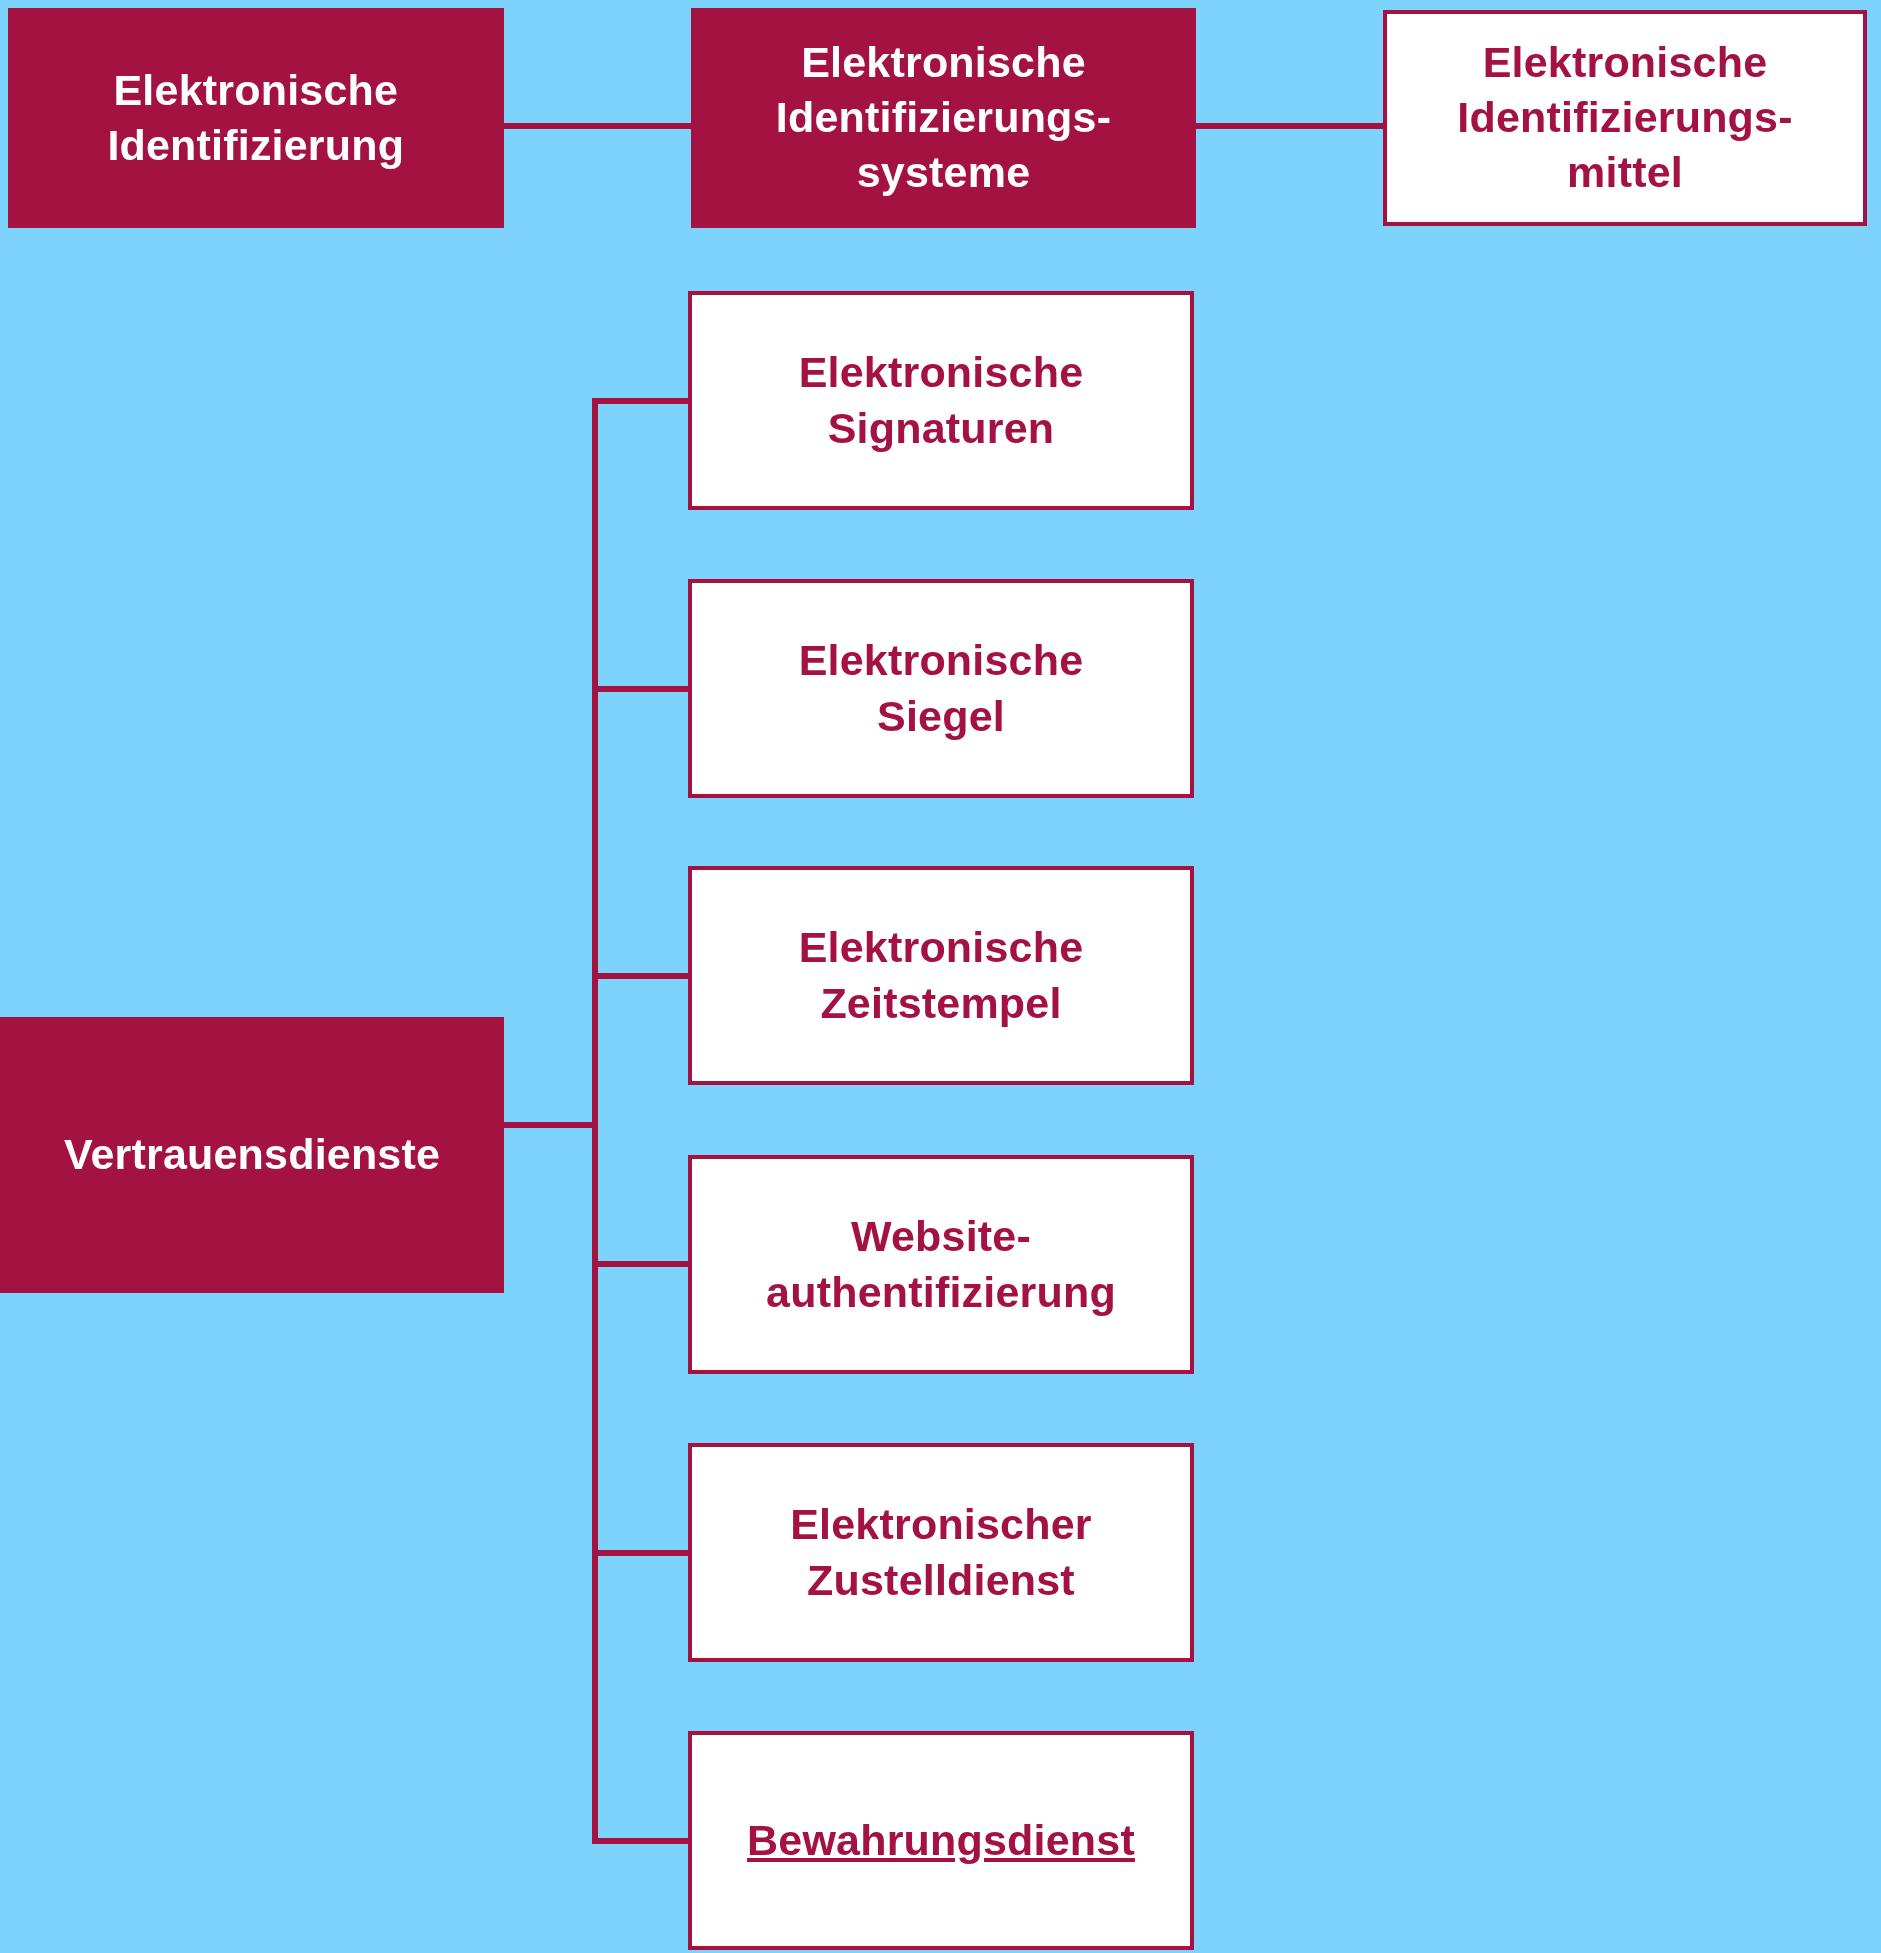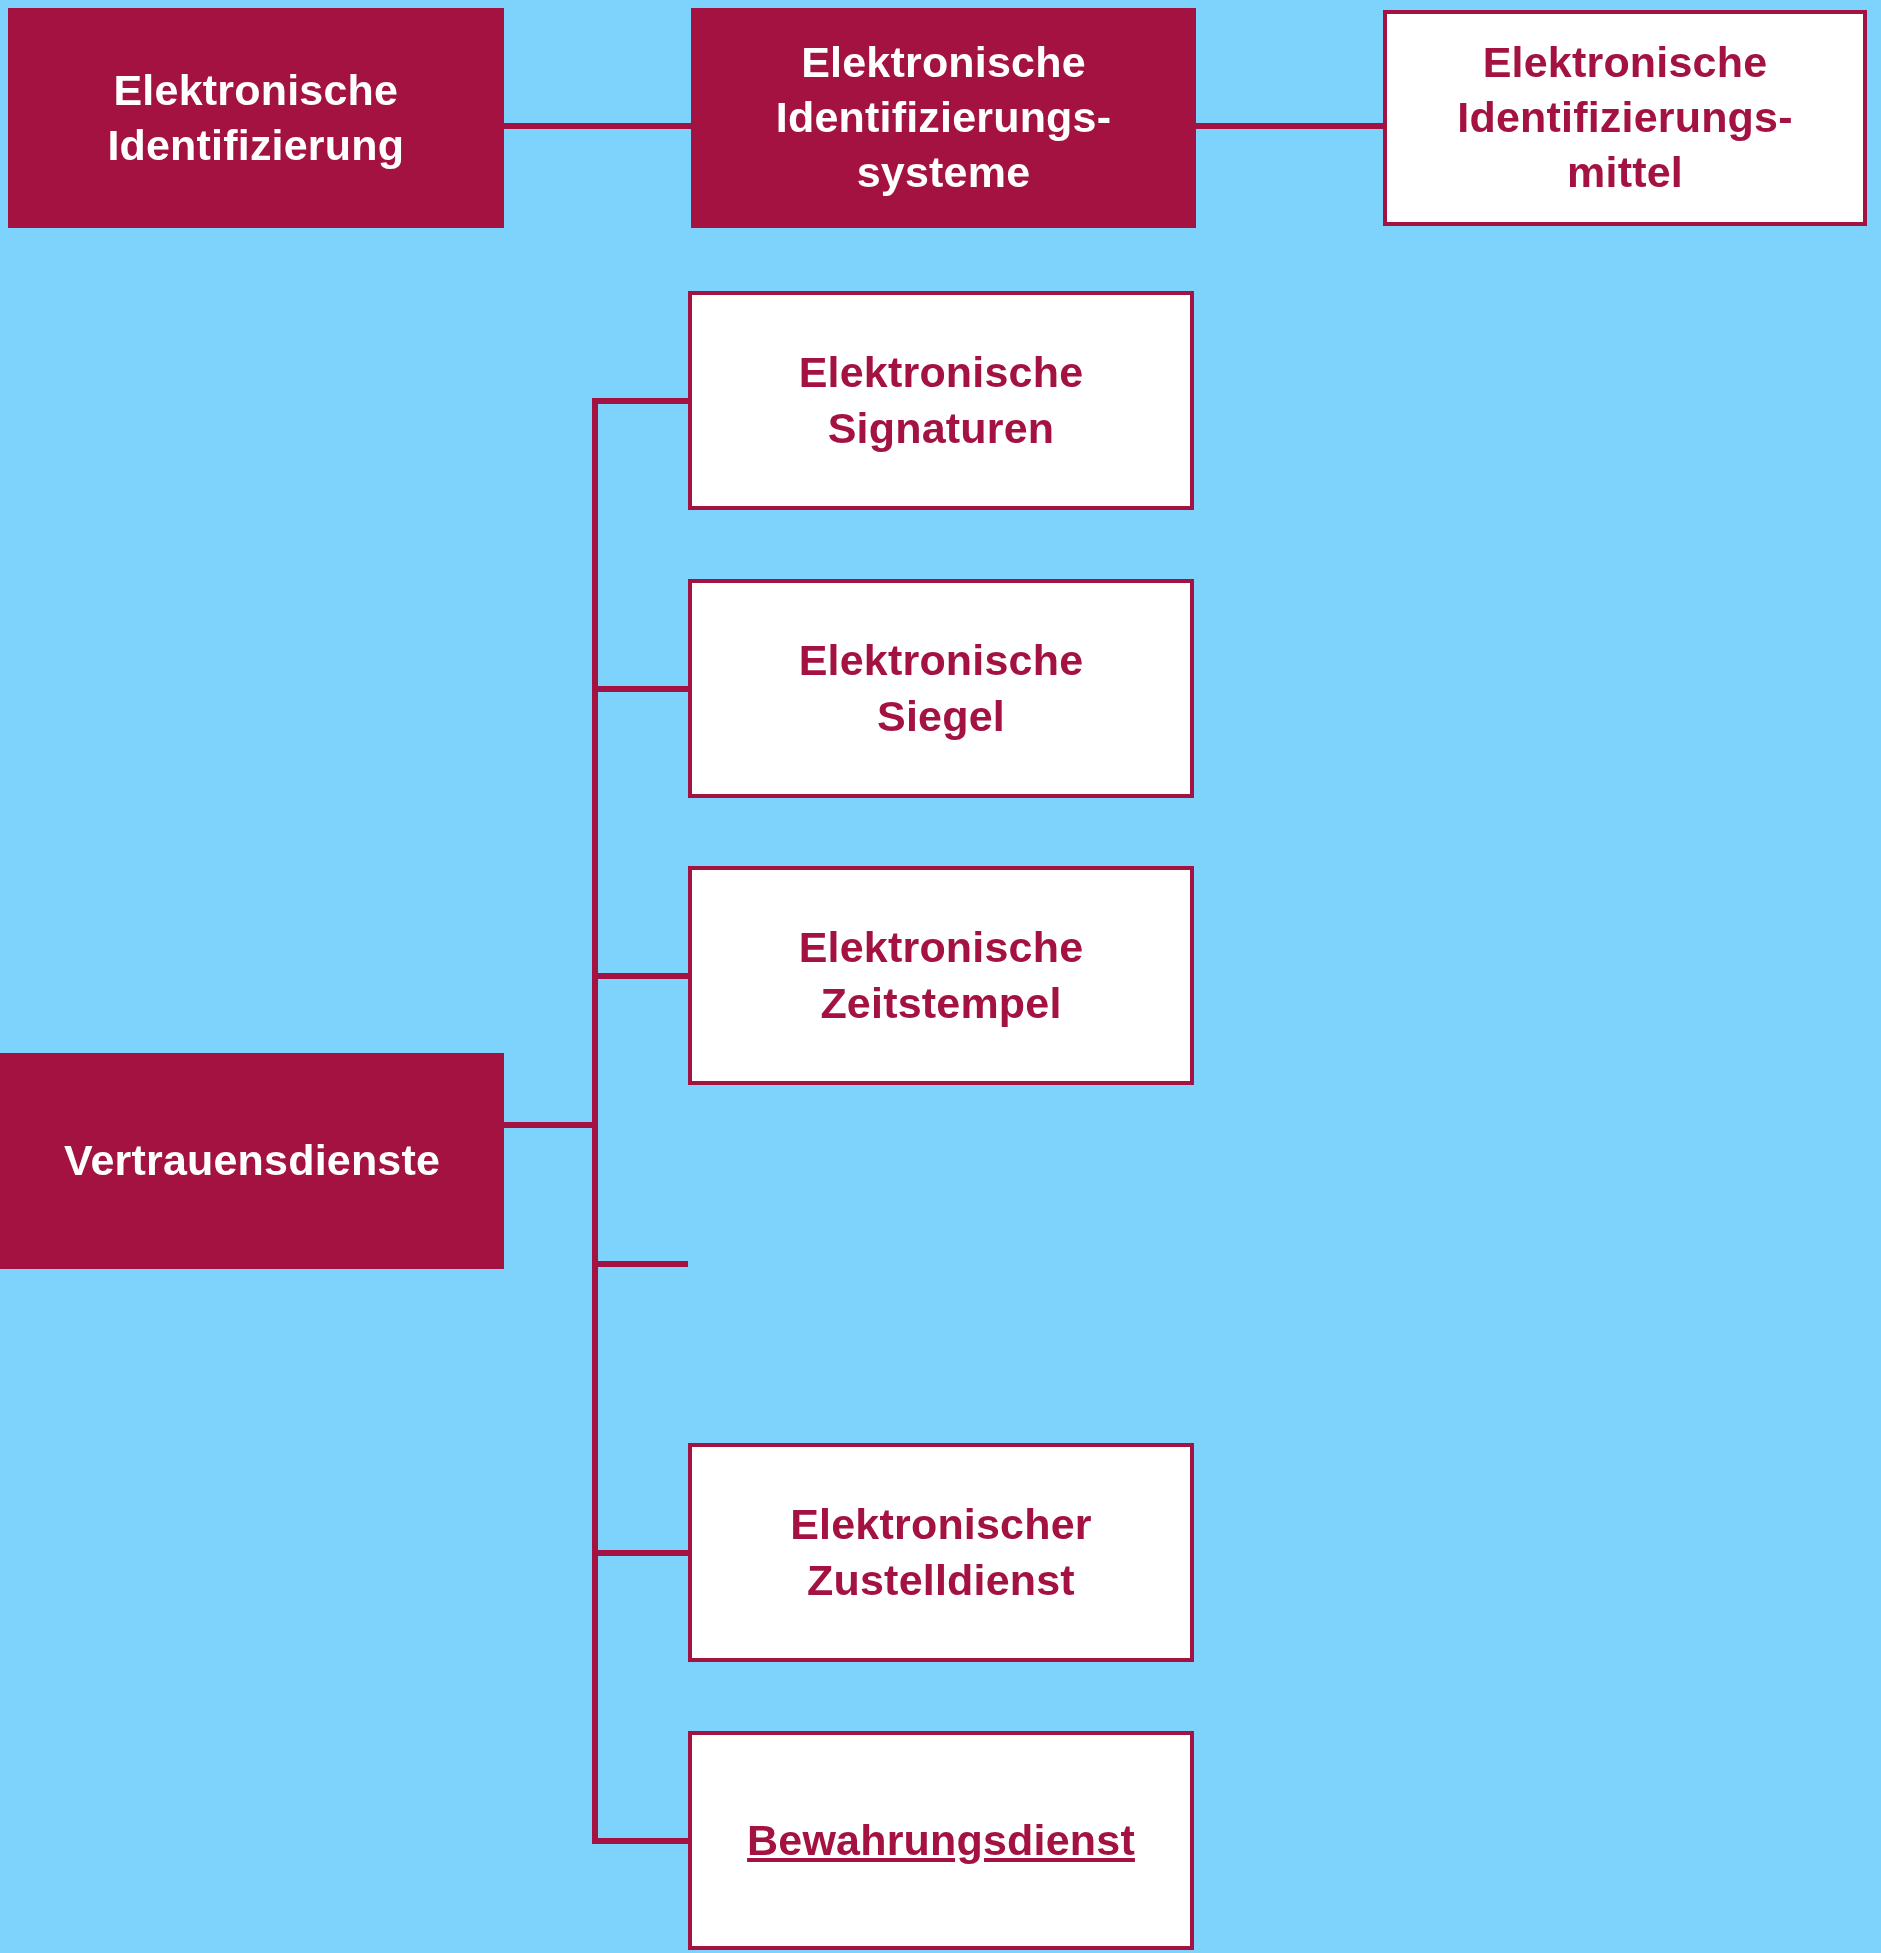--- a/index.html
+++ b/index.html
@@ -48,7 +48,7 @@
   #n-eidmittel  { left: 1383px; top: 9.8px; width: 484px; height: 216px; }
 
   
-  #n-vertrauen  { left: 0px; top: 1017px; width: 504px; height: 216px; margin-top: 36px; }
+  #n-vertrauen  { left: 0px; top: 1017px; width: 504px; height: 276px; }
 
   
   .svc { left: 688px; width: 506px; height: 219px; }

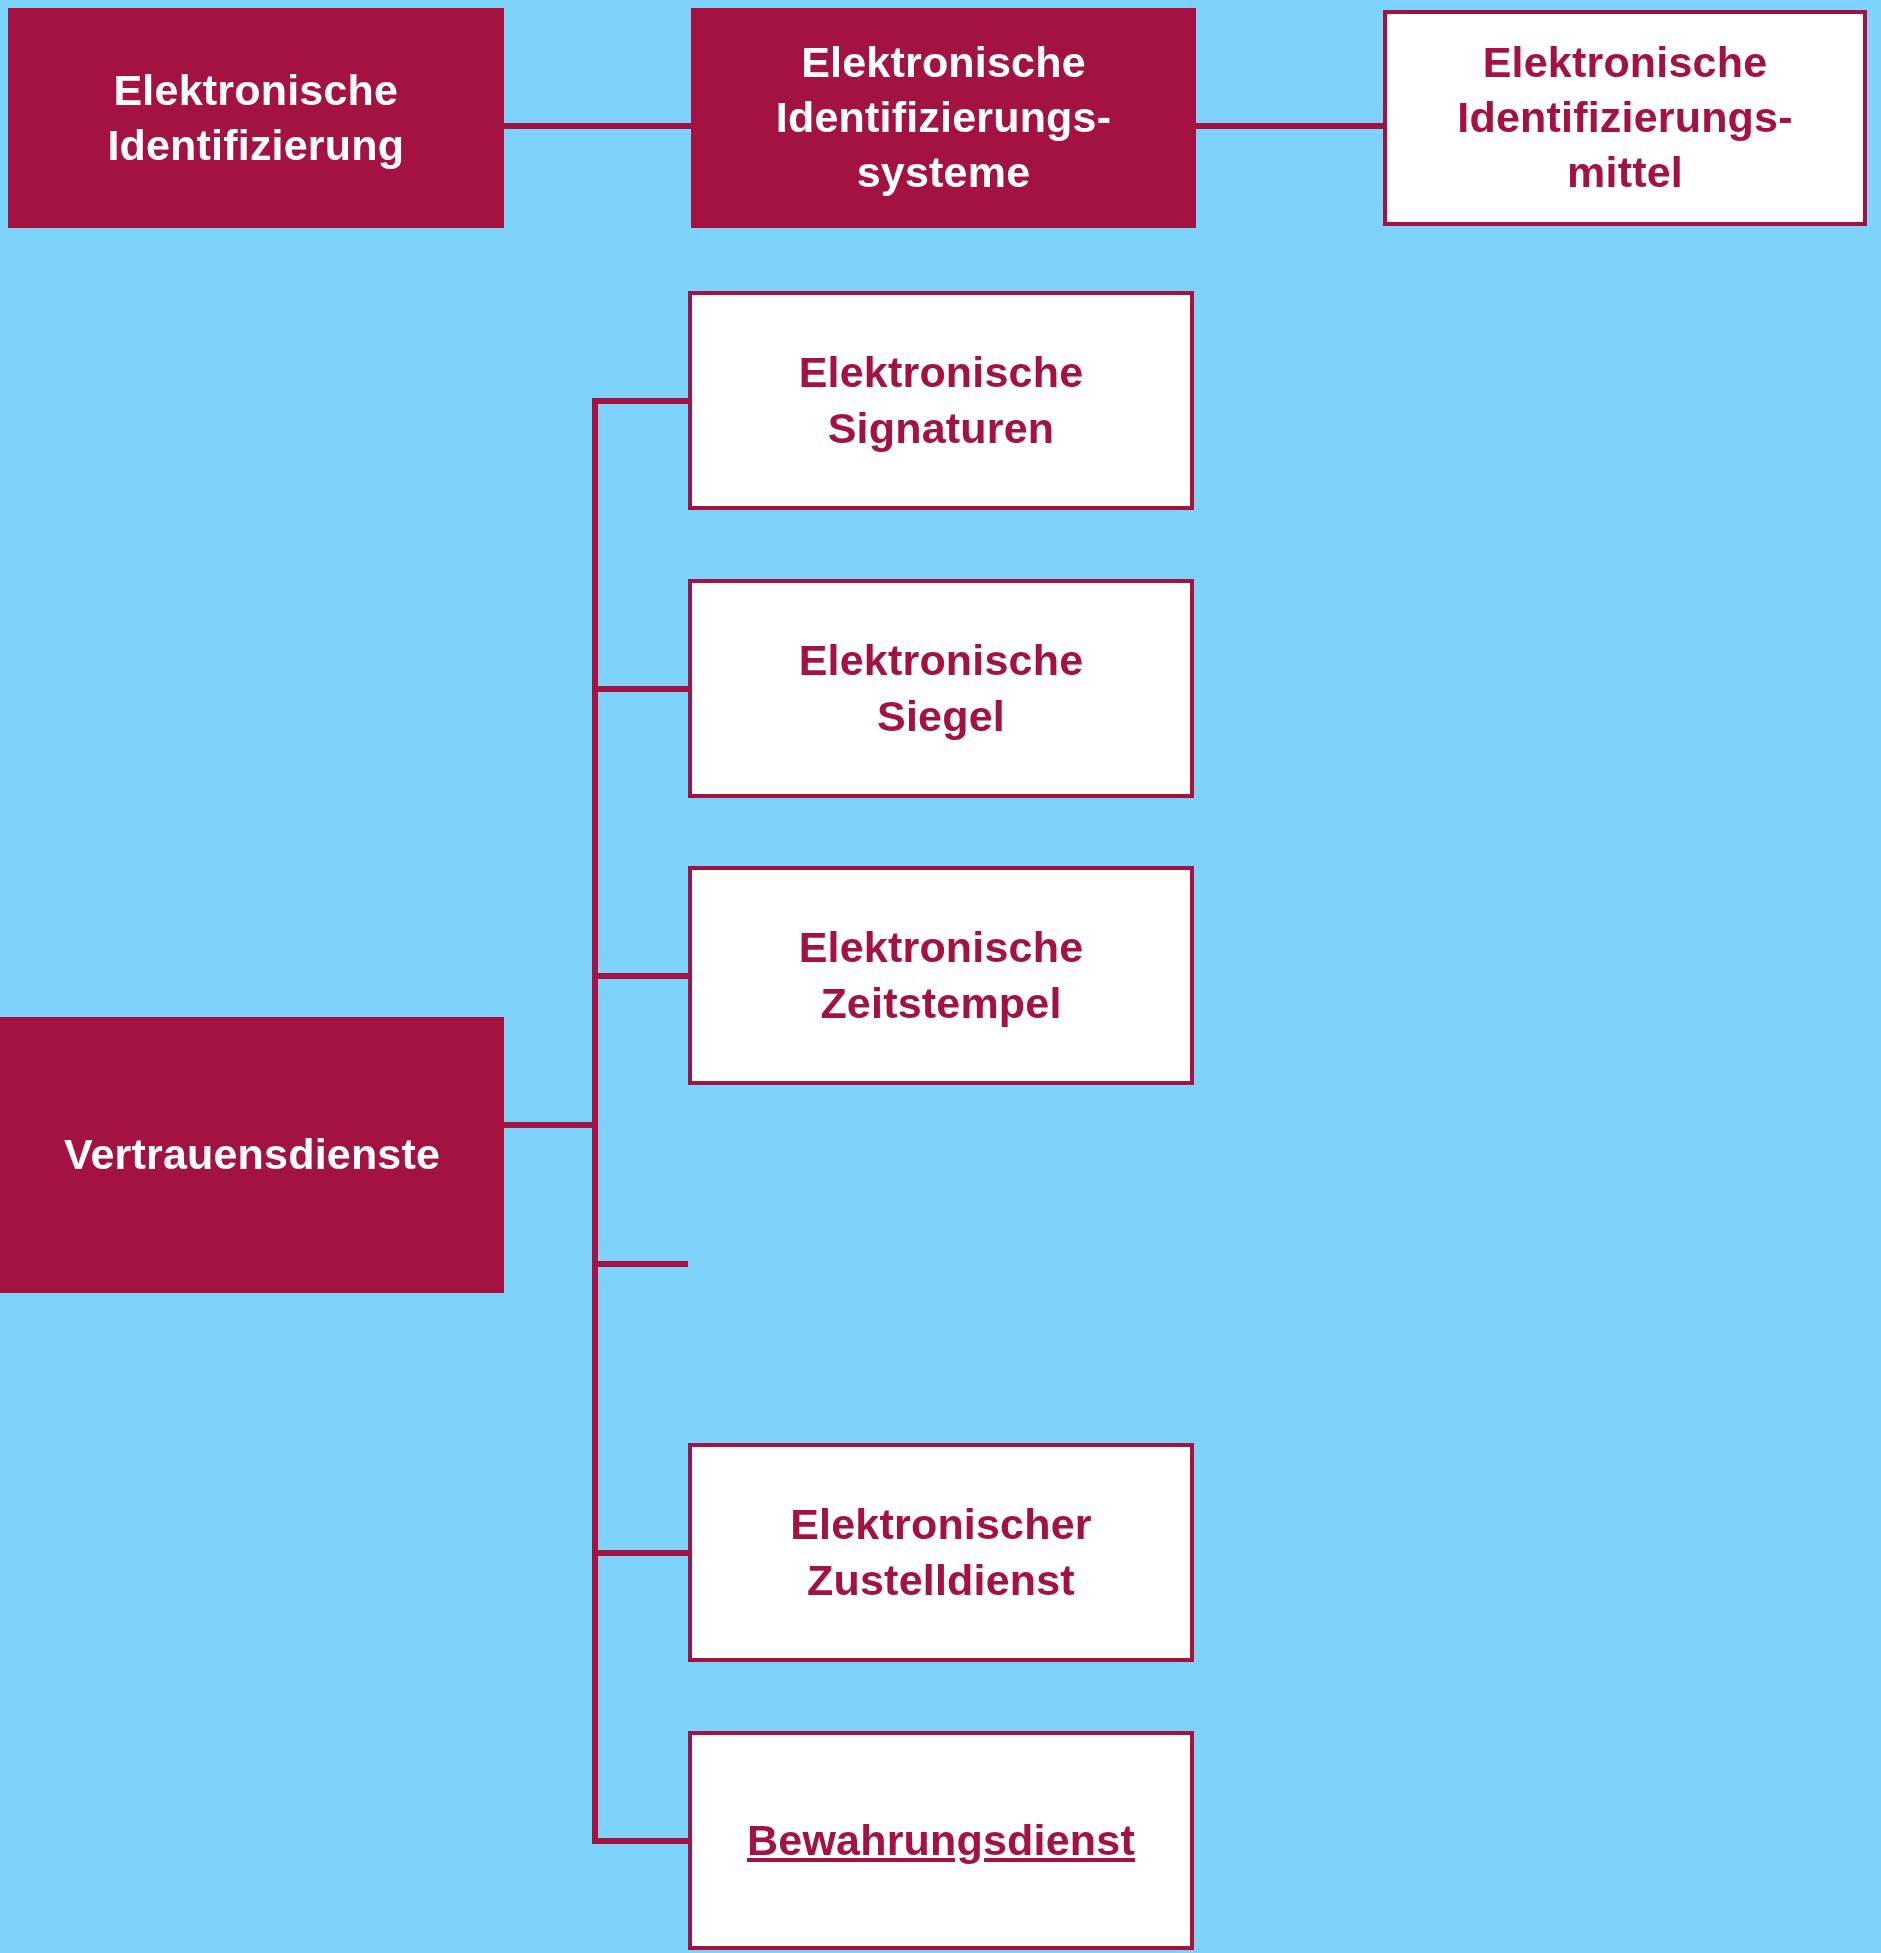--- a/index.html
+++ b/index.html
@@ -99,6 +99,8 @@
   <div class="box outlined svc" id="svc-2">Elektronische
 Zeitstempel</div>
 
+  <div class="box outlined svc" id="svc-3">Website-
+authentifizierung</div>
 
   <div class="box outlined svc" id="svc-4">Elektronischer
 Zustelldienst</div>

